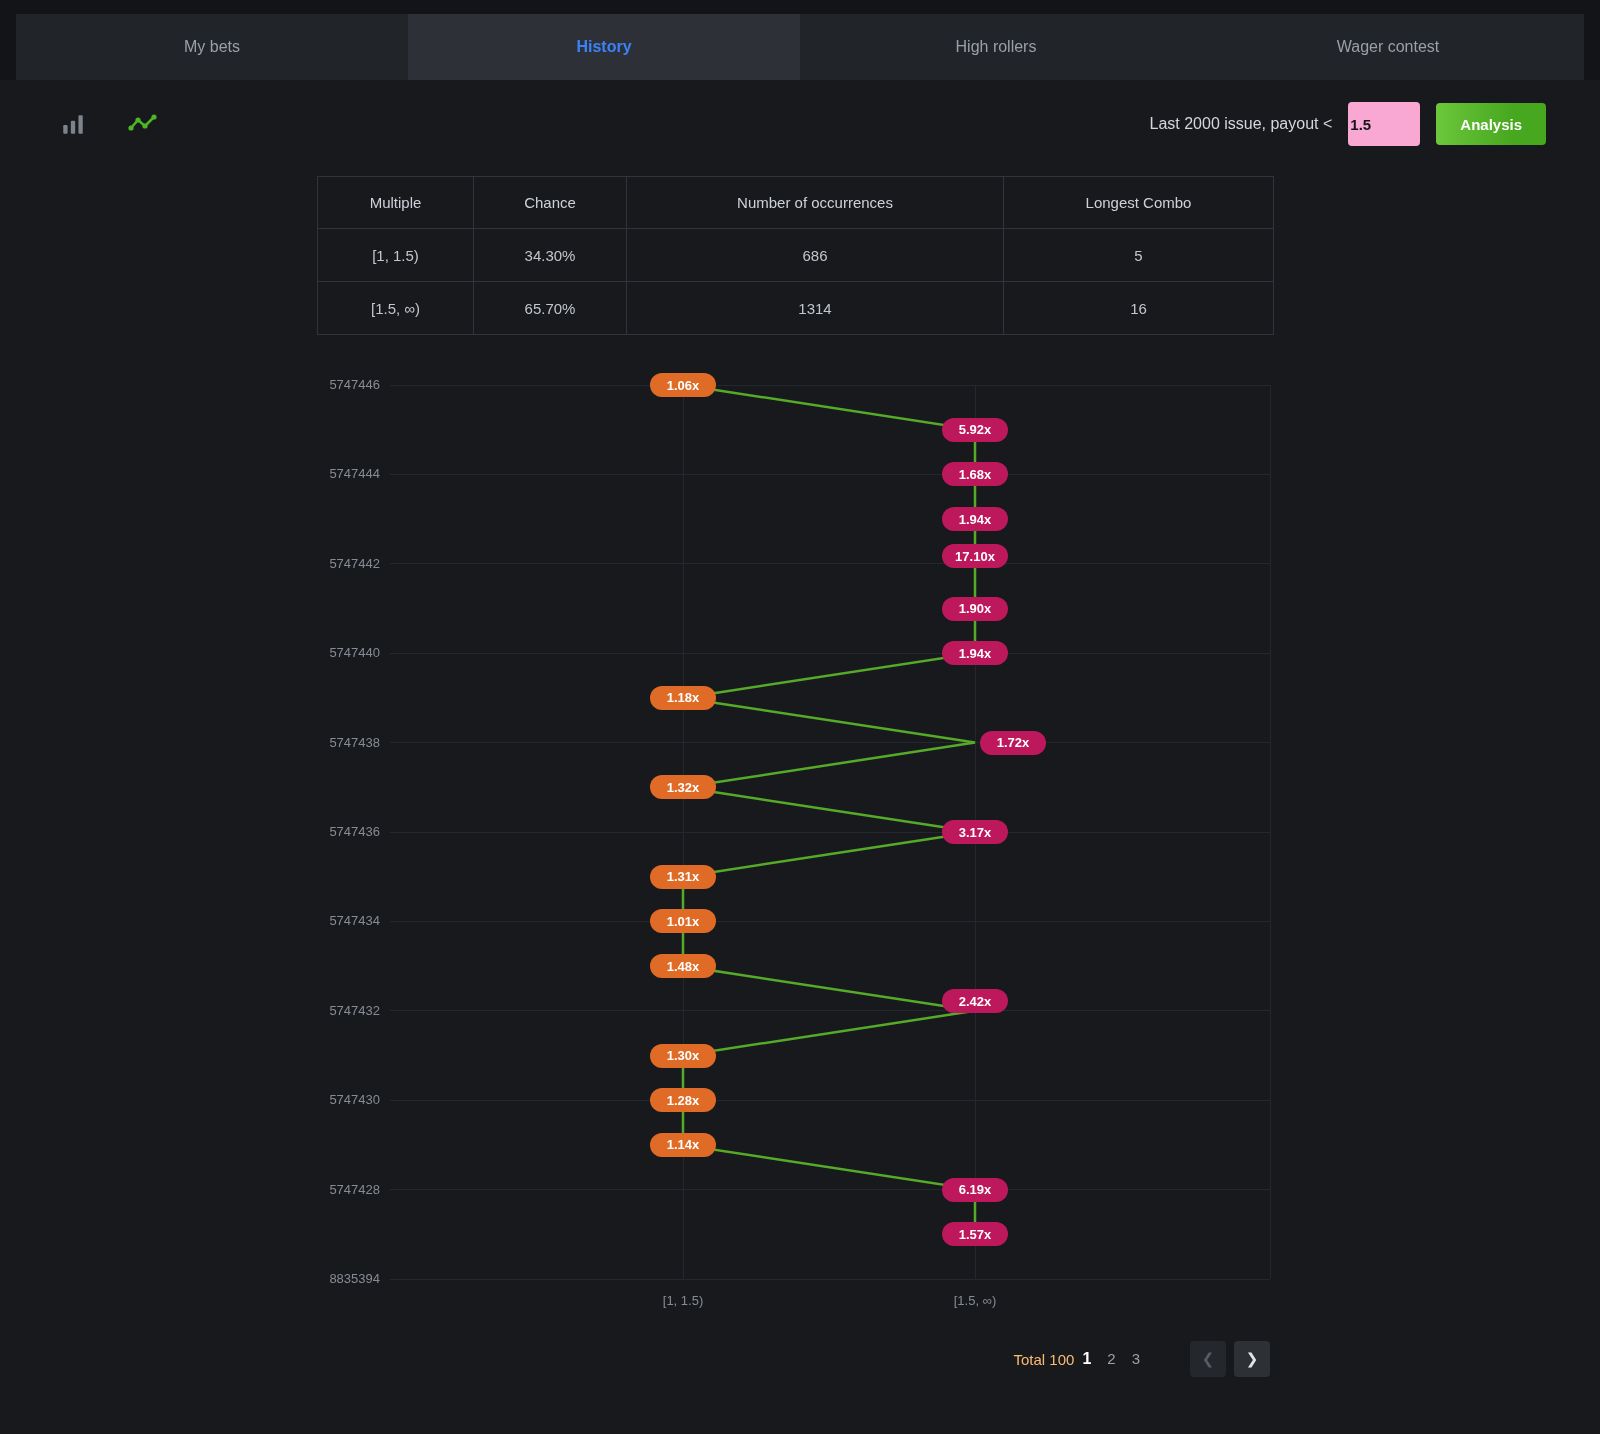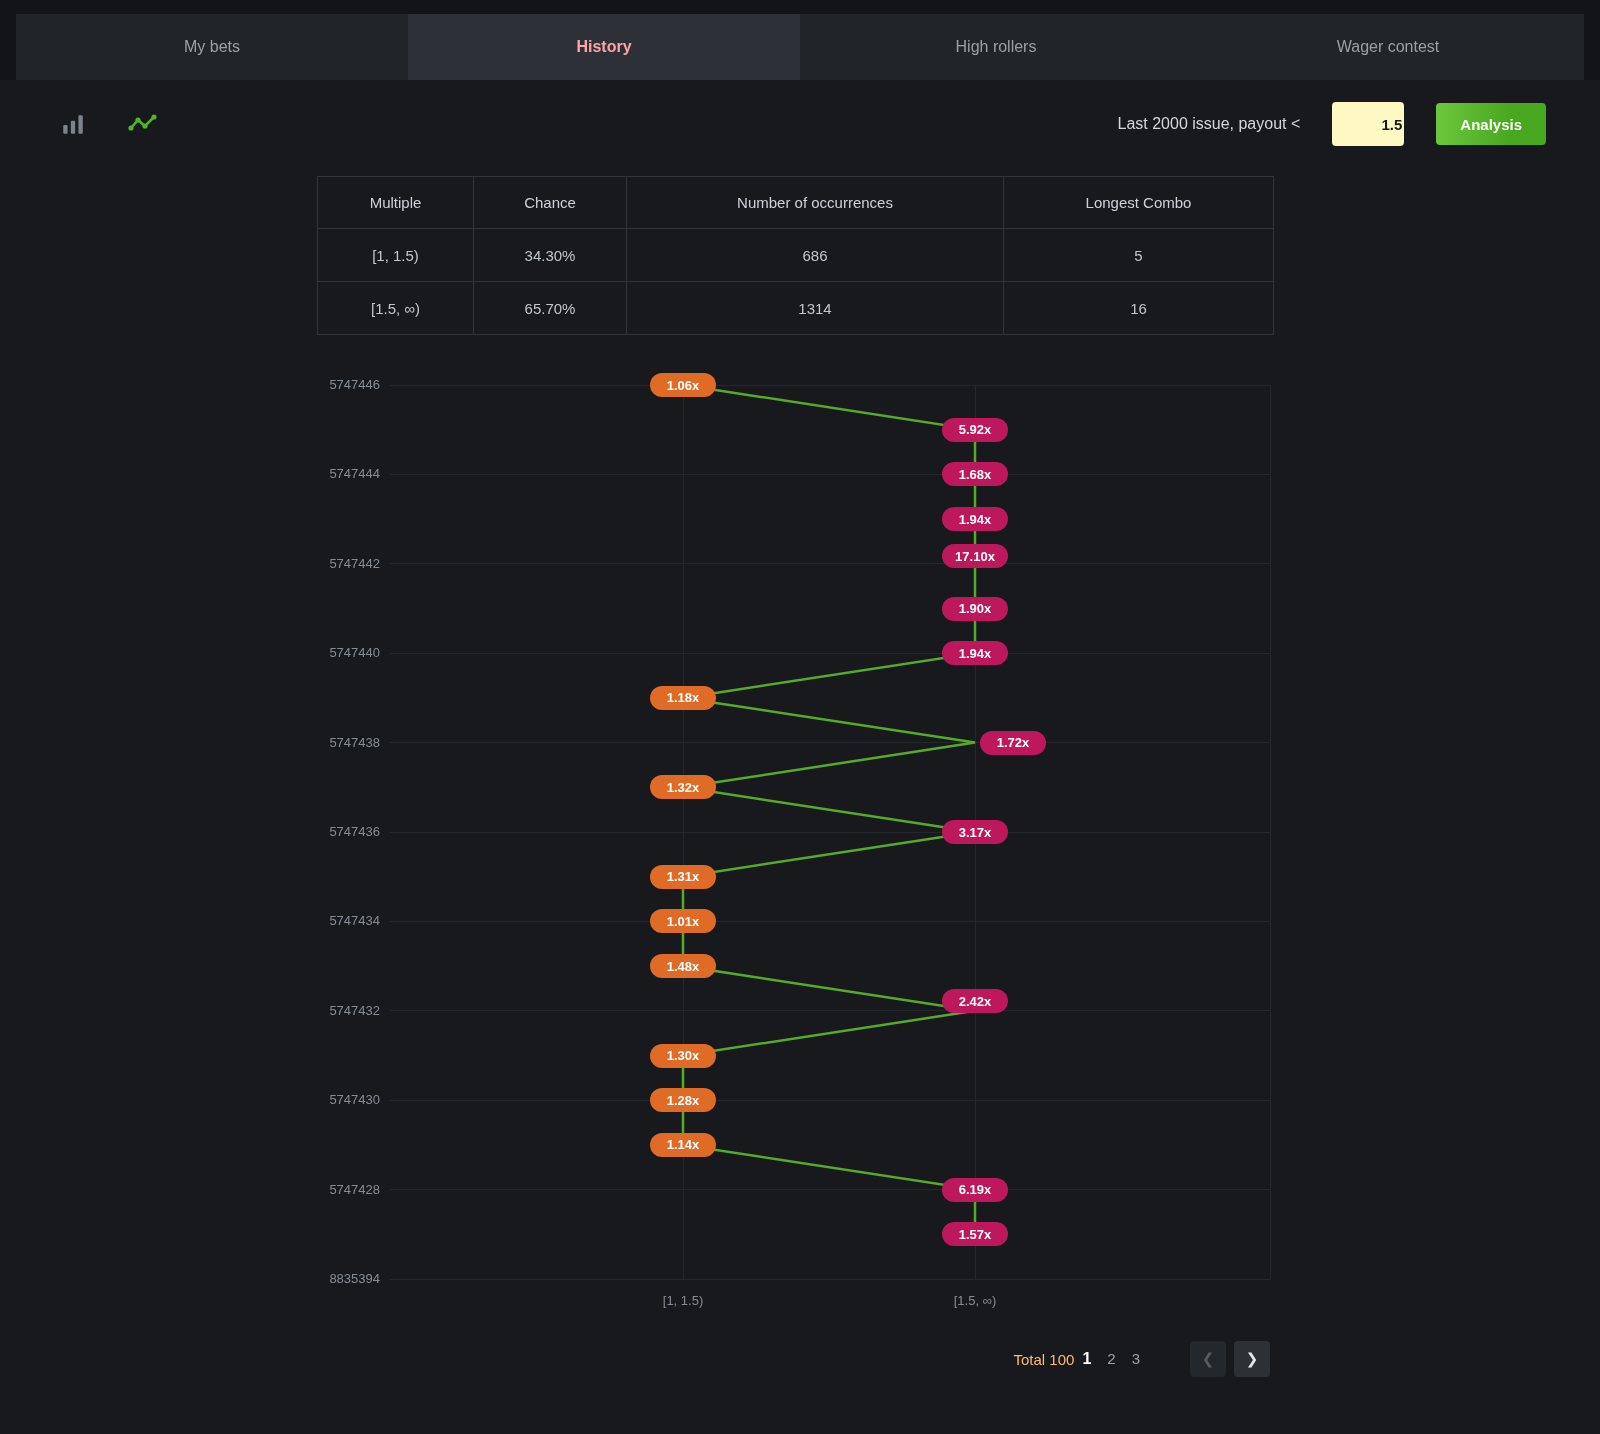--- a/index.html
+++ b/index.html
@@ -14,7 +14,7 @@
   .tabbar{display:flex;height:66px;background:#212428}
   .tab{flex:1;display:flex;align-items:center;justify-content:center;
     font-size:16px;color:#9aa0a7;cursor:pointer}
-  .tab.active{background:#2d3137;color:#fca5a5;font-weight:700}
+  .tab.active{background:#2d3137;color:#3b82f6;font-weight:700}
 
   .toolbar{display:flex;align-items:center;justify-content:space-between;
     padding:22px 54px 22px 60px}

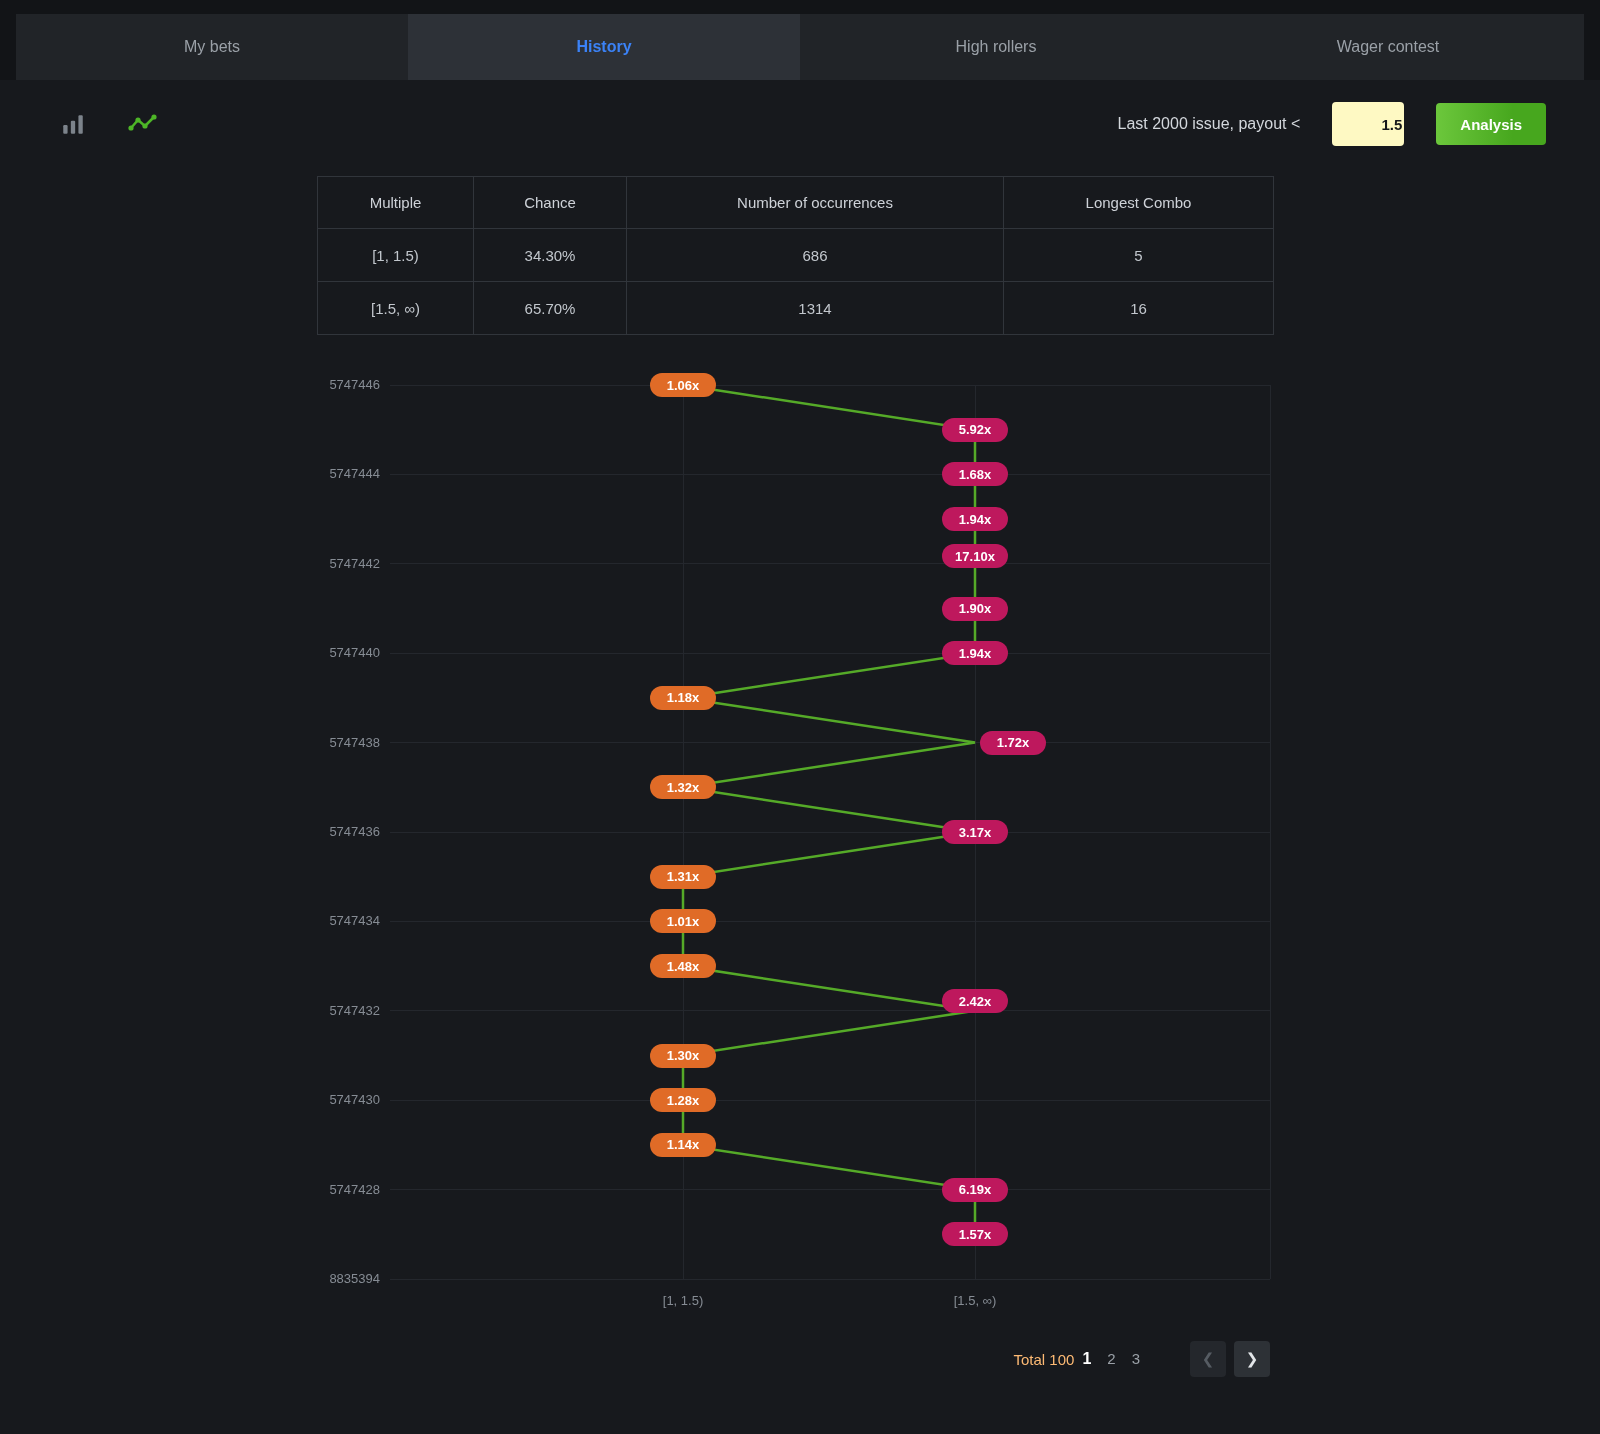--- a/index.html
+++ b/index.html
@@ -20,7 +20,7 @@
     padding:22px 54px 22px 60px}
   .tool-icons{display:flex;align-items:center;gap:42px}
   .tool-icon{display:flex;align-items:center;cursor:pointer}
-  .filter{display:flex;align-items:center;gap:32px;font-size:16px;color:#d3d7dc}
+  .filter{display:flex;align-items:center;gap:16px;font-size:16px;color:#d3d7dc}
   .payout-input{width:68px;height:42px;border:none;border-radius:4px;background:#fef9c3;
     color:#15171b;font-weight:700;font-size:15px;text-align:right;
     font-family:"Liberation Sans",sans-serif}

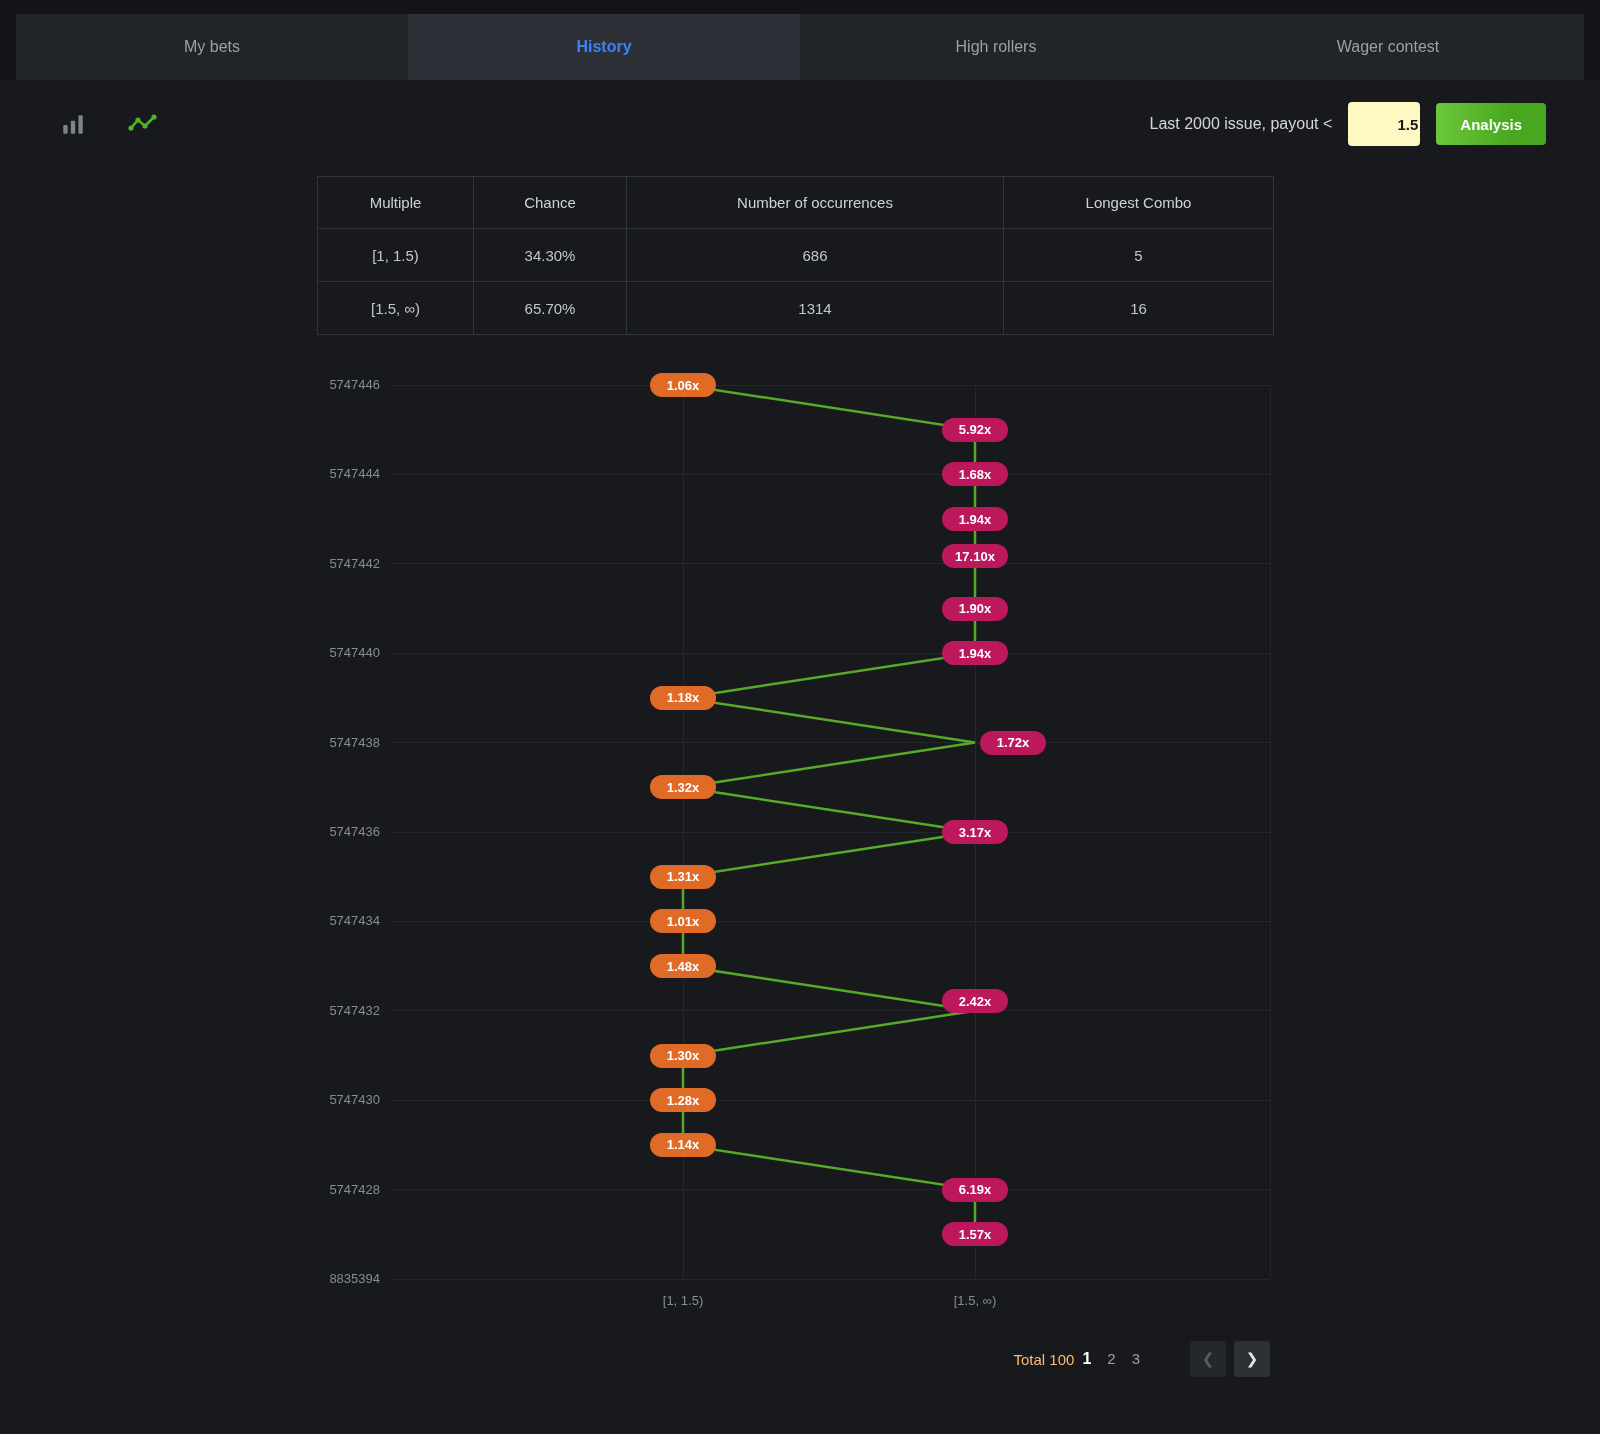--- a/index.html
+++ b/index.html
@@ -21,8 +21,8 @@
   .tool-icons{display:flex;align-items:center;gap:42px}
   .tool-icon{display:flex;align-items:center;cursor:pointer}
   .filter{display:flex;align-items:center;gap:16px;font-size:16px;color:#d3d7dc}
-  .payout-input{width:68px;height:42px;border:none;border-radius:4px;background:#fef9c3;
-    color:#15171b;font-weight:700;font-size:15px;text-align:right;
+  .payout-input{width:68px;height:42px;border:none;border-radius:4px;background:#f9a8d4;
+    color:#15171b;font-weight:700;font-size:15px;text-align:left;
     font-family:"Liberation Sans",sans-serif}
   .analysis-btn{height:42px;padding:0 24px;border:none;border-radius:4px;color:#fff;
     font-weight:700;font-size:15px;cursor:pointer;

